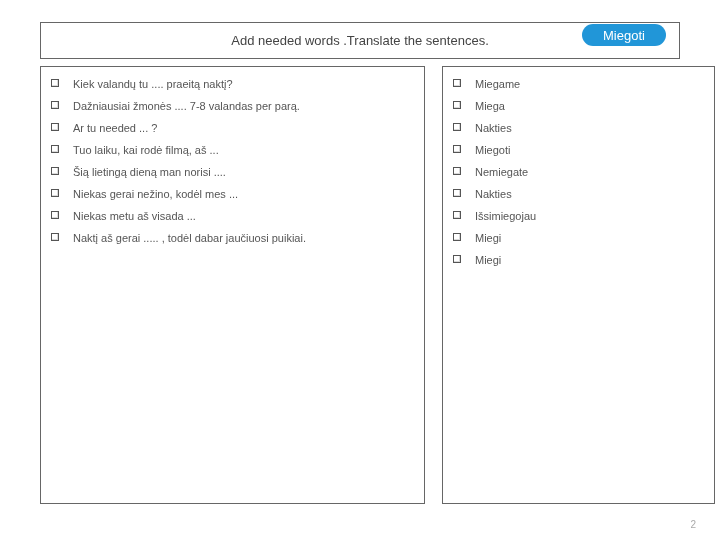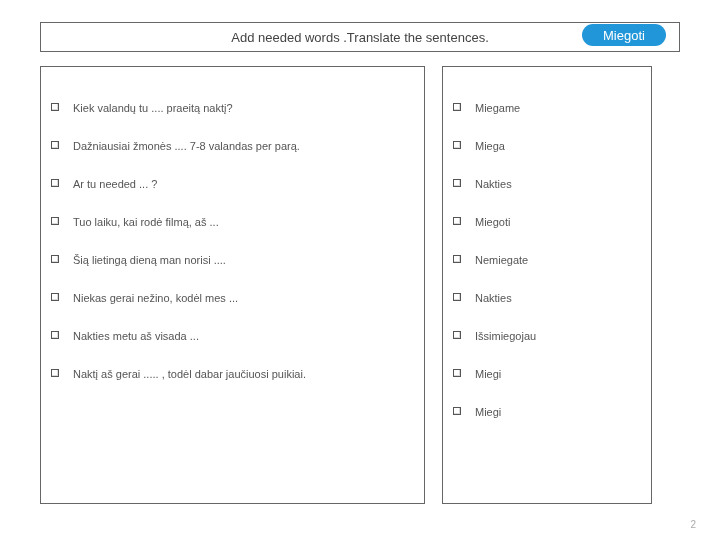--- a/index.html
+++ b/index.html
@@ -17,7 +17,7 @@
     left: 40px;
     top: 22px;
     width: 640px;
-    height: 30px;
+    height: 37px;
     border: 1px solid #666;
     box-sizing: border-box;
     display: flex;

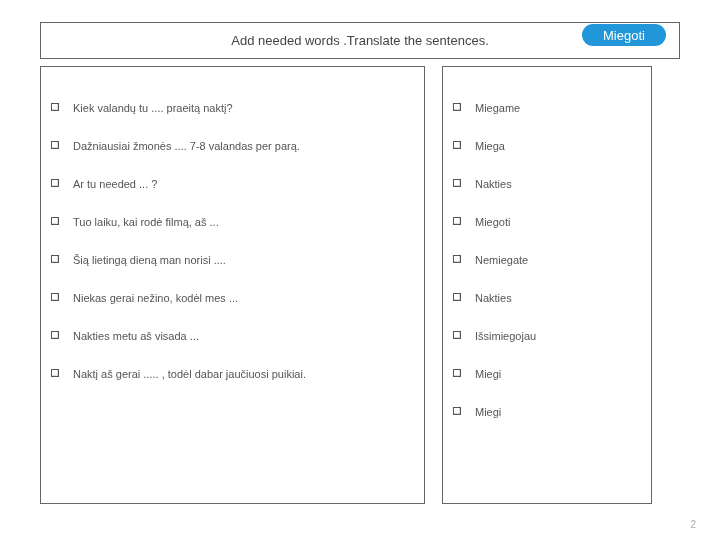--- a/index.html
+++ b/index.html
@@ -66,7 +66,6 @@
     display: flex;
     align-items: flex-start;
     margin-bottom: 8px;
-    margin-top: 24px;
   }
   .bullet {
     flex: 0 0 auto;

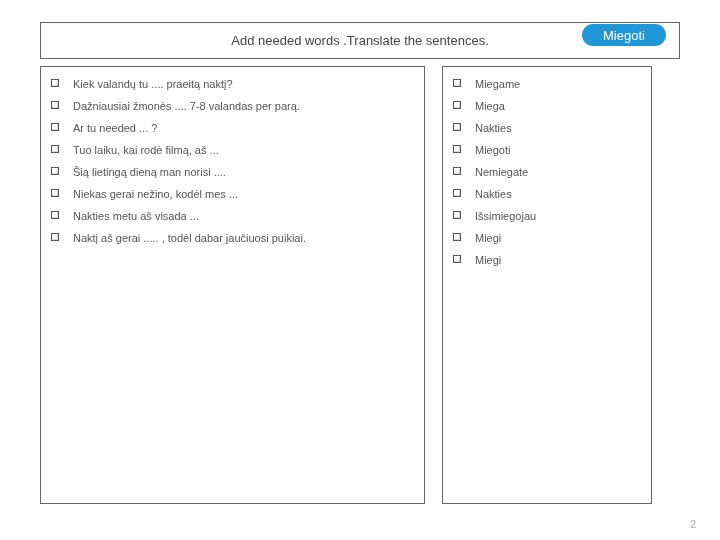--- a/index.html
+++ b/index.html
@@ -59,7 +59,7 @@
   .panel-right {
     left: 442px;
     top: 66px;
-    width: 210px;
+    width: 273px;
     height: 438px;
   }
   .item {

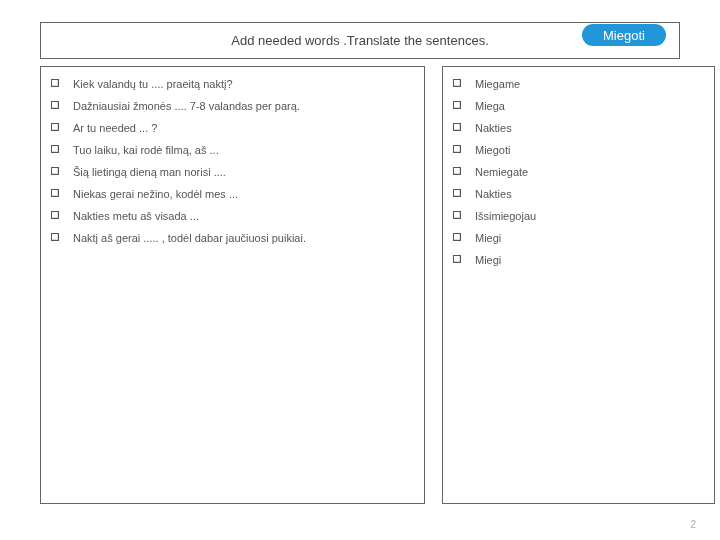--- a/index.html
+++ b/index.html
@@ -128,7 +128,7 @@
     </div>
   <div class="item">
       <span class="bullet"></span>
-      <span class="item-text">Nakties metu aš visada ...</span>
+      <span class="item-text">Niekas metu aš visada ...</span>
     </div>
   <div class="item">
       <span class="bullet"></span>

